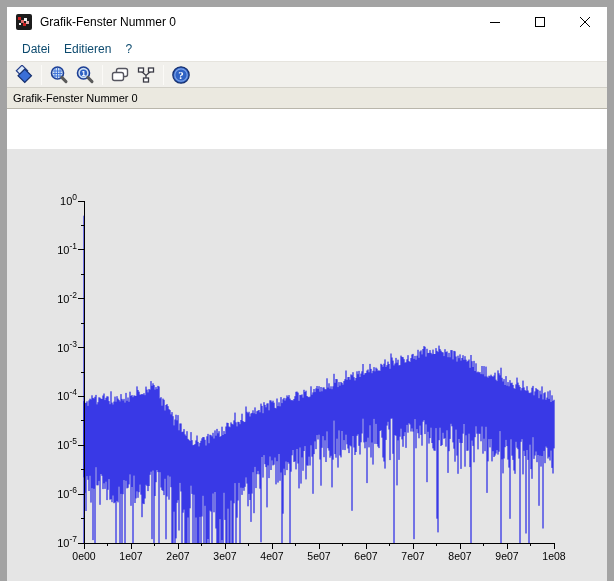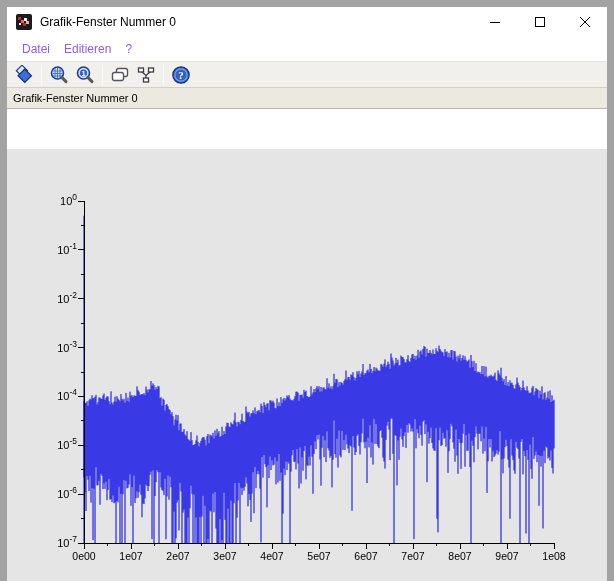--- a/index.html
+++ b/index.html
@@ -14,7 +14,7 @@
   .win-btn{width:45px;height:30px;display:flex;align-items:center;justify-content:center;background:transparent;border:none;padding:0;cursor:default;}
   
   .menubar{height:24px;display:flex;align-items:center;background:#ffffff;padding-left:8px;flex:0 0 auto;}
-  .menu-item{font-size:12px;color:#8b5cf6;padding:3px 7px;white-space:nowrap;}
+  .menu-item{font-size:12px;color:#0c4a6e;padding:3px 7px;white-space:nowrap;}
   
   .toolbar{height:27px;background:#f1f0ec;border-top:1px solid #e6e4de;border-bottom:1px solid #d2d0c8;display:flex;align-items:center;padding-left:4px;flex:0 0 auto;}
   .tool-btn{width:26px;height:24px;display:flex;align-items:center;justify-content:center;background:transparent;border:1px solid transparent;padding:0;}

